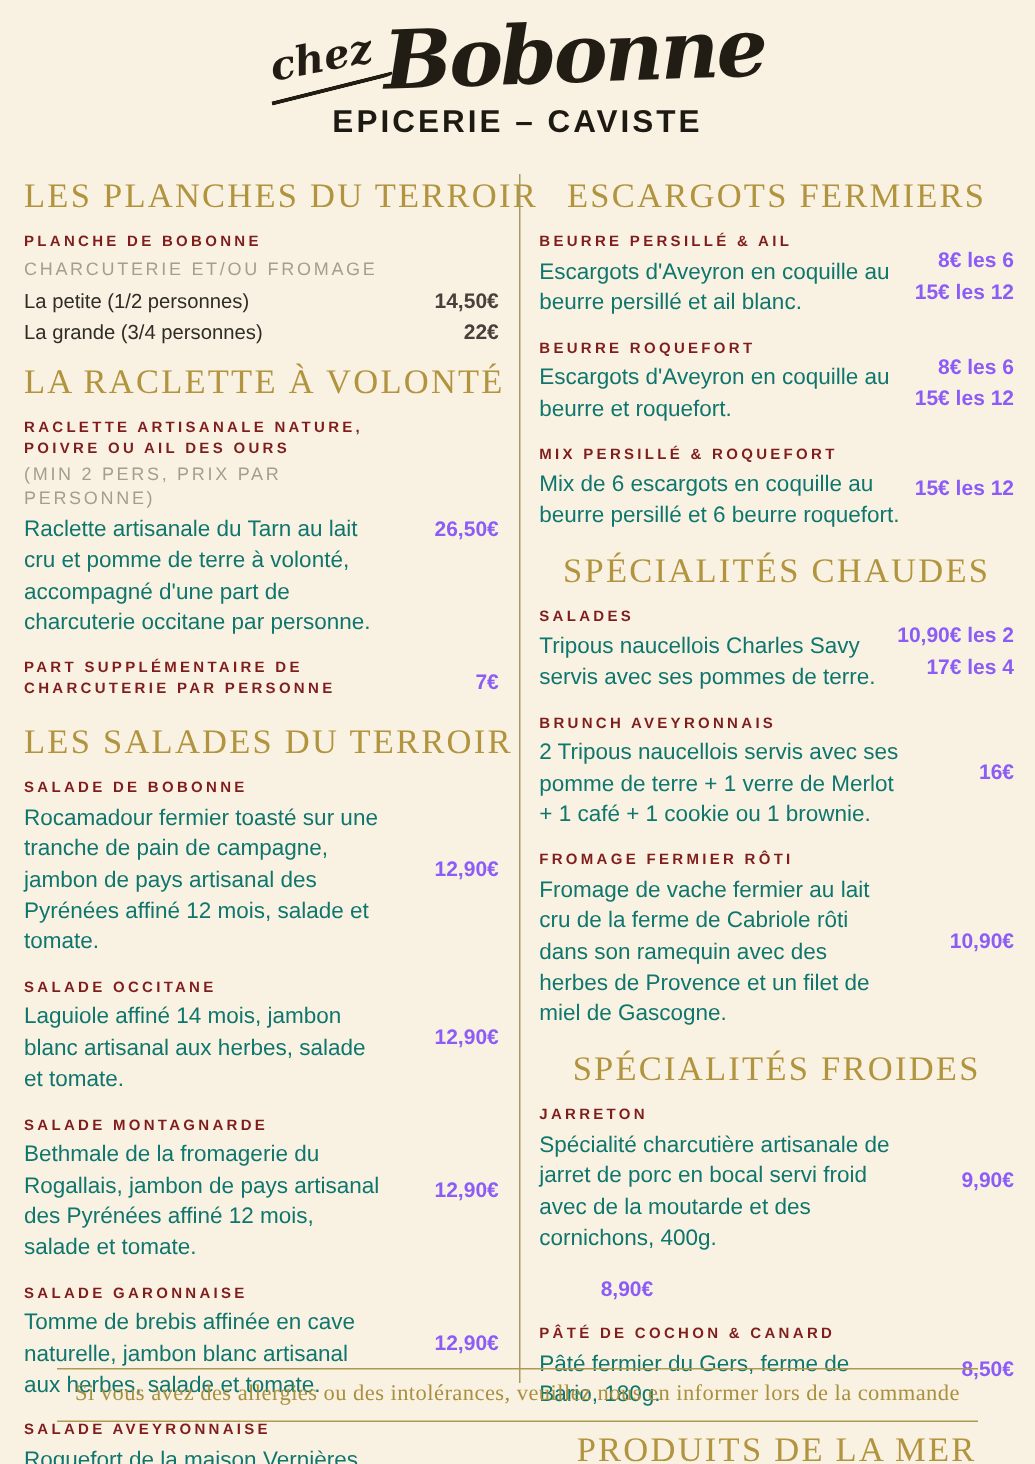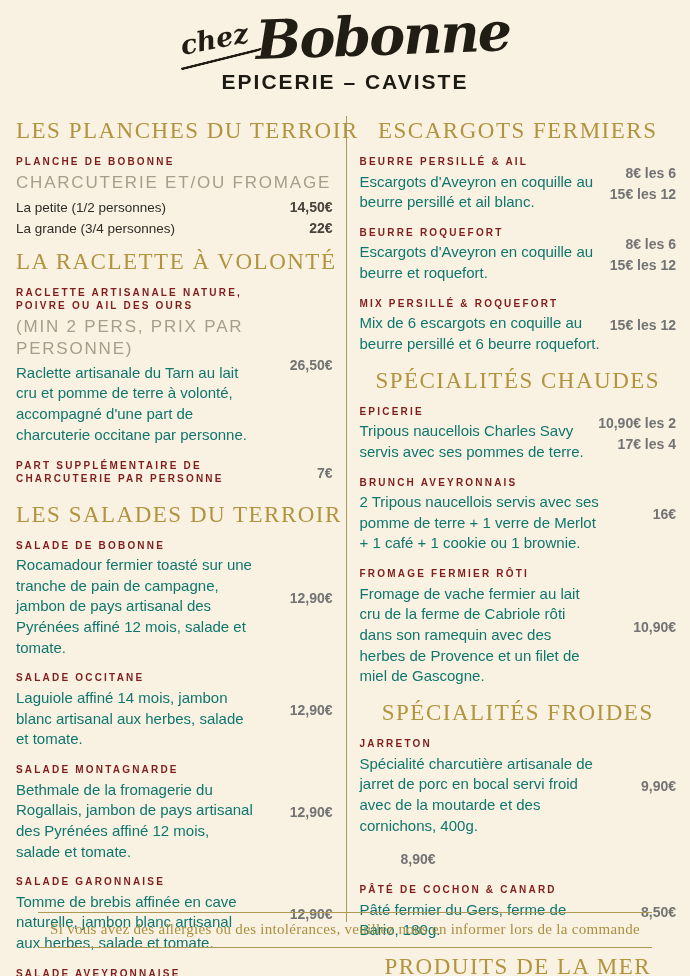--- a/index.html
+++ b/index.html
@@ -63,7 +63,7 @@
     color:#7f1d1d; margin-bottom:3px; line-height:1.35;
   }
   .item-subtitle {
-    font-size:17px; letter-spacing:1.8px;
+    font-size:12px; letter-spacing:1.8px;
     color:#a79d8c; margin-bottom:3px; line-height:1.3;
   }
   .item-desc { font-size:15px; line-height:1.38; color:#0f766e; margin-top:2px; }

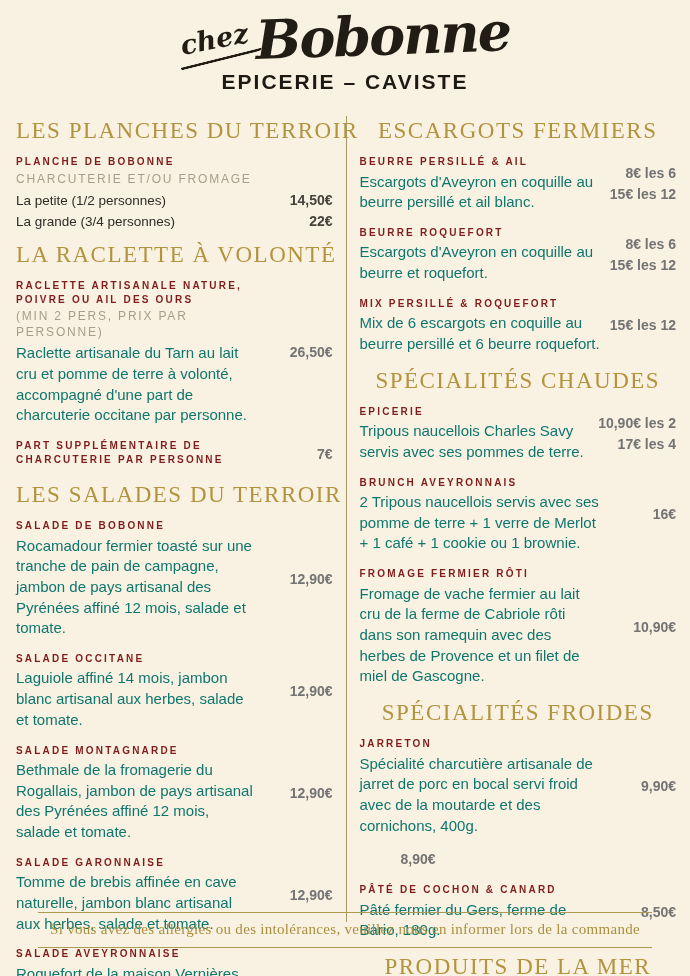--- a/index.html
+++ b/index.html
@@ -70,7 +70,7 @@
   .item-price {
     flex:0 0 auto; margin-left:10px; min-width:66px;
     text-align:right; font-weight:bold; font-size:14px;
-    color:#737373; white-space:nowrap; line-height:1.5;
+    color:#8b5cf6; white-space:nowrap; line-height:1.5;
   }
   .price-row {
     display:flex; justify-content:space-between; align-items:baseline;

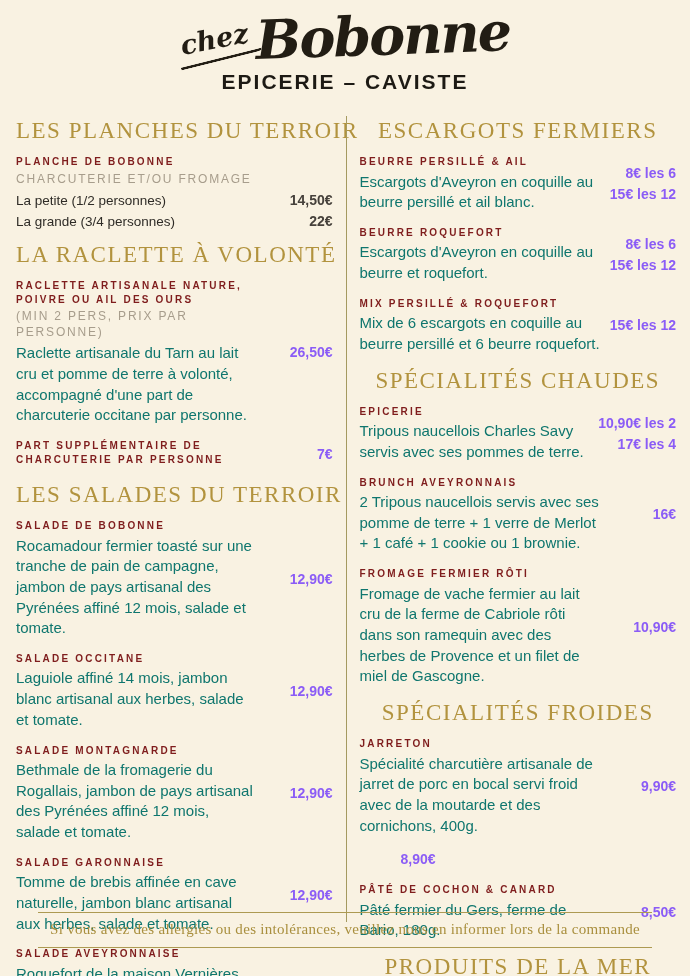--- a/index.html
+++ b/index.html
@@ -227,7 +227,7 @@
         <h2 class="section-heading">SPÉCIALITÉS CHAUDES</h2>
         <div class="item">
           <div class="item-text">
-            <div class="item-title">EPICERIE</div>
+            <div class="item-title">SALADES</div>
             <div class="item-desc">Tripous naucellois Charles Savy servis avec ses pommes de terre.</div>
           </div>
           <div class="item-price">

